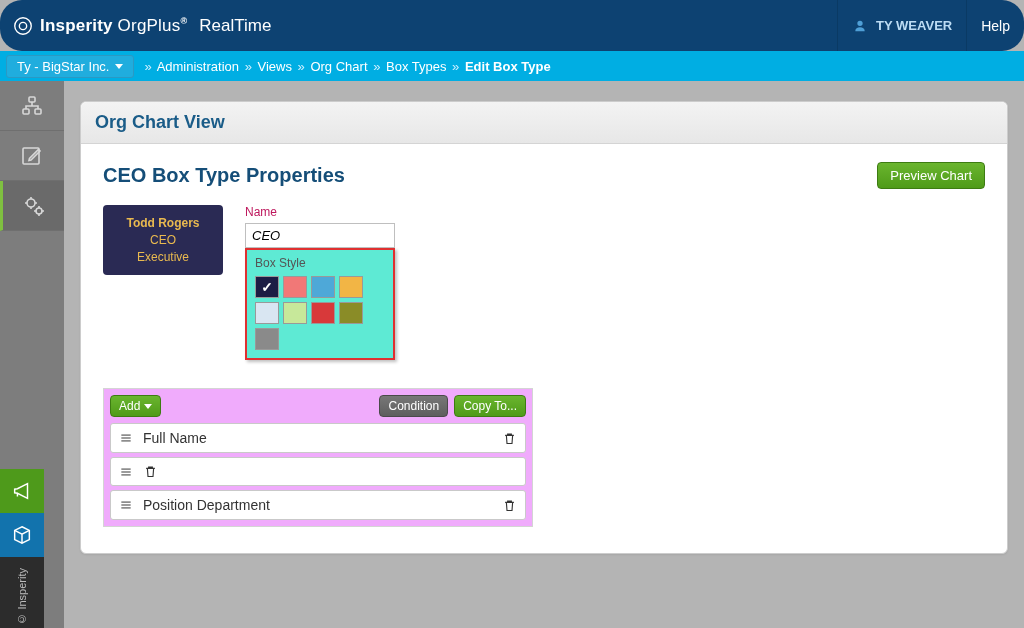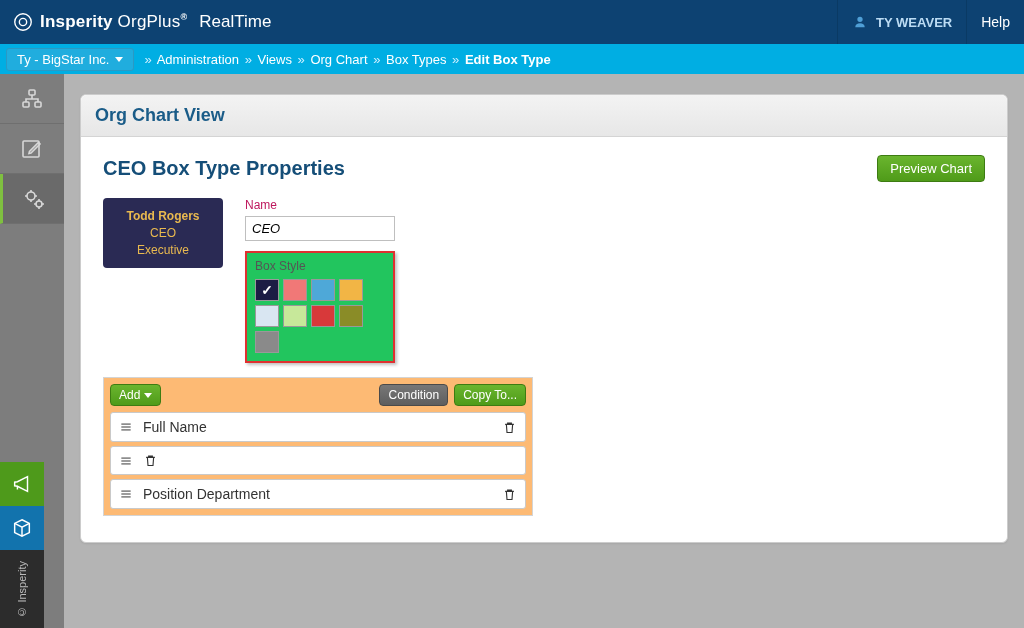--- a/index.html
+++ b/index.html
@@ -6,7 +6,7 @@
   body { font-family: "Segoe UI", Arial, sans-serif; background: #b4b4b4; width: 1024px; height: 628px; overflow: hidden; font-size: 14px; color: #333; }
 
   
-  .header { background: #0d4272; height: 44px; display: flex; align-items: center; color: #fff; }
+  .header { background: #0d4272; height: 51px; display: flex; align-items: center; color: #fff; border-radius: 22px; }
   .brand { display: flex; align-items: center; padding-left: 12px; gap: 6px; }
   .brand-icon { width: 22px; height: 22px; stroke: #fff; }
   .brand-text { font-size: 17px; font-weight: 600; letter-spacing: .2px; }

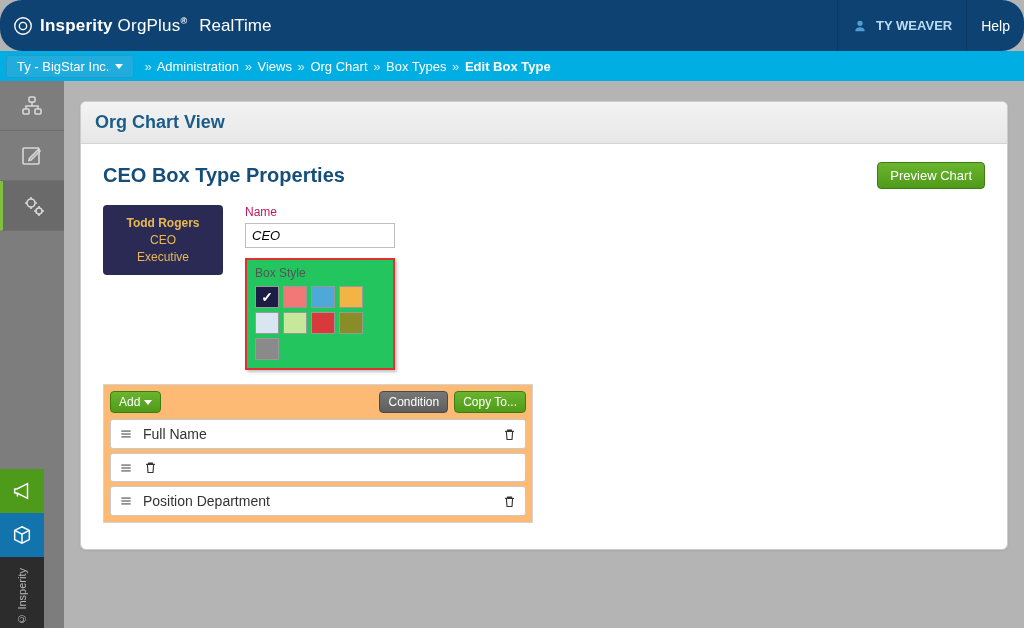--- a/index.html
+++ b/index.html
@@ -64,7 +64,7 @@
   .lbl { font-size: 12px; color:#be185d; margin-bottom:4px; }
   .txt { width: 150px; border:1px solid #bfbfbf; padding:4px 6px; font-style:italic; font-size:13px; background:#fff; }
 
-  .box-style { margin-top: 10px; border: 2px solid #e03030; padding: 6px 8px 8px 8px; width: 150px; box-shadow: 2px 2px 3px rgba(0,0,0,.25); background:#22c55e; }
+  .box-style { margin-top: 0; border: 2px solid #e03030; padding: 6px 8px 8px 8px; width: 150px; box-shadow: 2px 2px 3px rgba(0,0,0,.25); background:#5eead4; }
   .box-style-lbl { font-size:12px; color:#555; margin-bottom:6px; }
   .swatch-grid { display:flex; flex-wrap:wrap; gap:4px; width: 134px; }
   .swatch { width:24px; height:22px; border:1px solid #999; cursor:pointer; position:relative; }

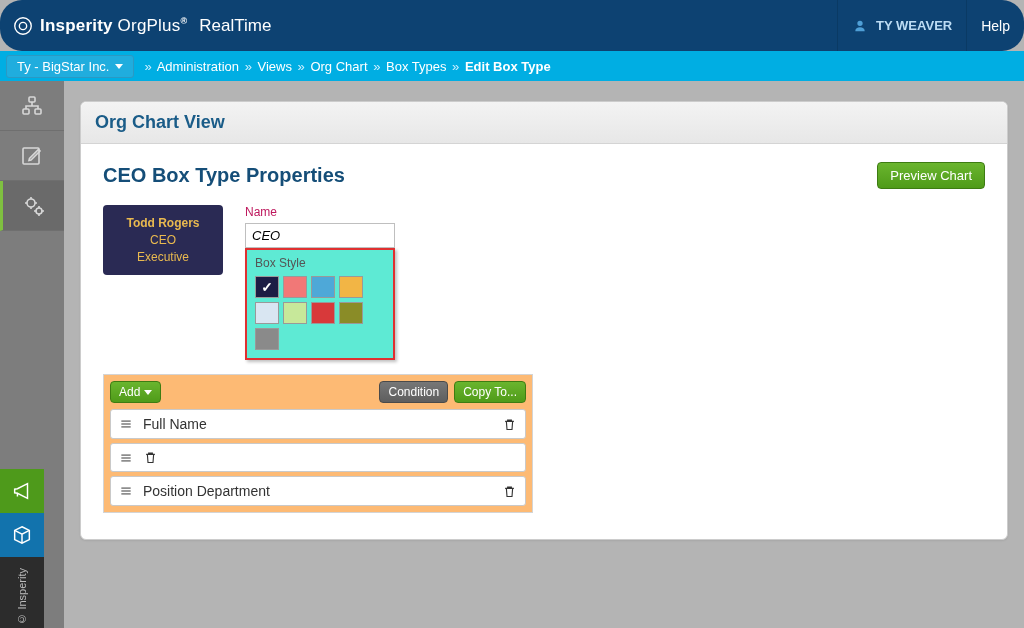--- a/index.html
+++ b/index.html
@@ -71,7 +71,7 @@
   .swatch.selected::after { content:"✓"; position:absolute; inset:0; display:flex; align-items:center; justify-content:center; color:#fff; font-size:14px; font-weight:700; }
 
   
-  .fields-area { margin-top: 14px; background:#fdba74; border:1px solid #d4d4d4; width: 430px; padding:6px; }
+  .fields-area { margin-top: 28px; background:#f0abfc; border:1px solid #d4d4d4; width: 430px; padding:6px; }
   .fields-toolbar { display:flex; gap:6px; margin-bottom:6px; align-items:center; }
   .fields-toolbar .sp { flex:1; }
   .field-row { background:#fff; border:1px solid #c9c9c9; border-radius:3px; display:flex; align-items:center; padding:6px 8px; margin-top:4px; cursor:grab; }

